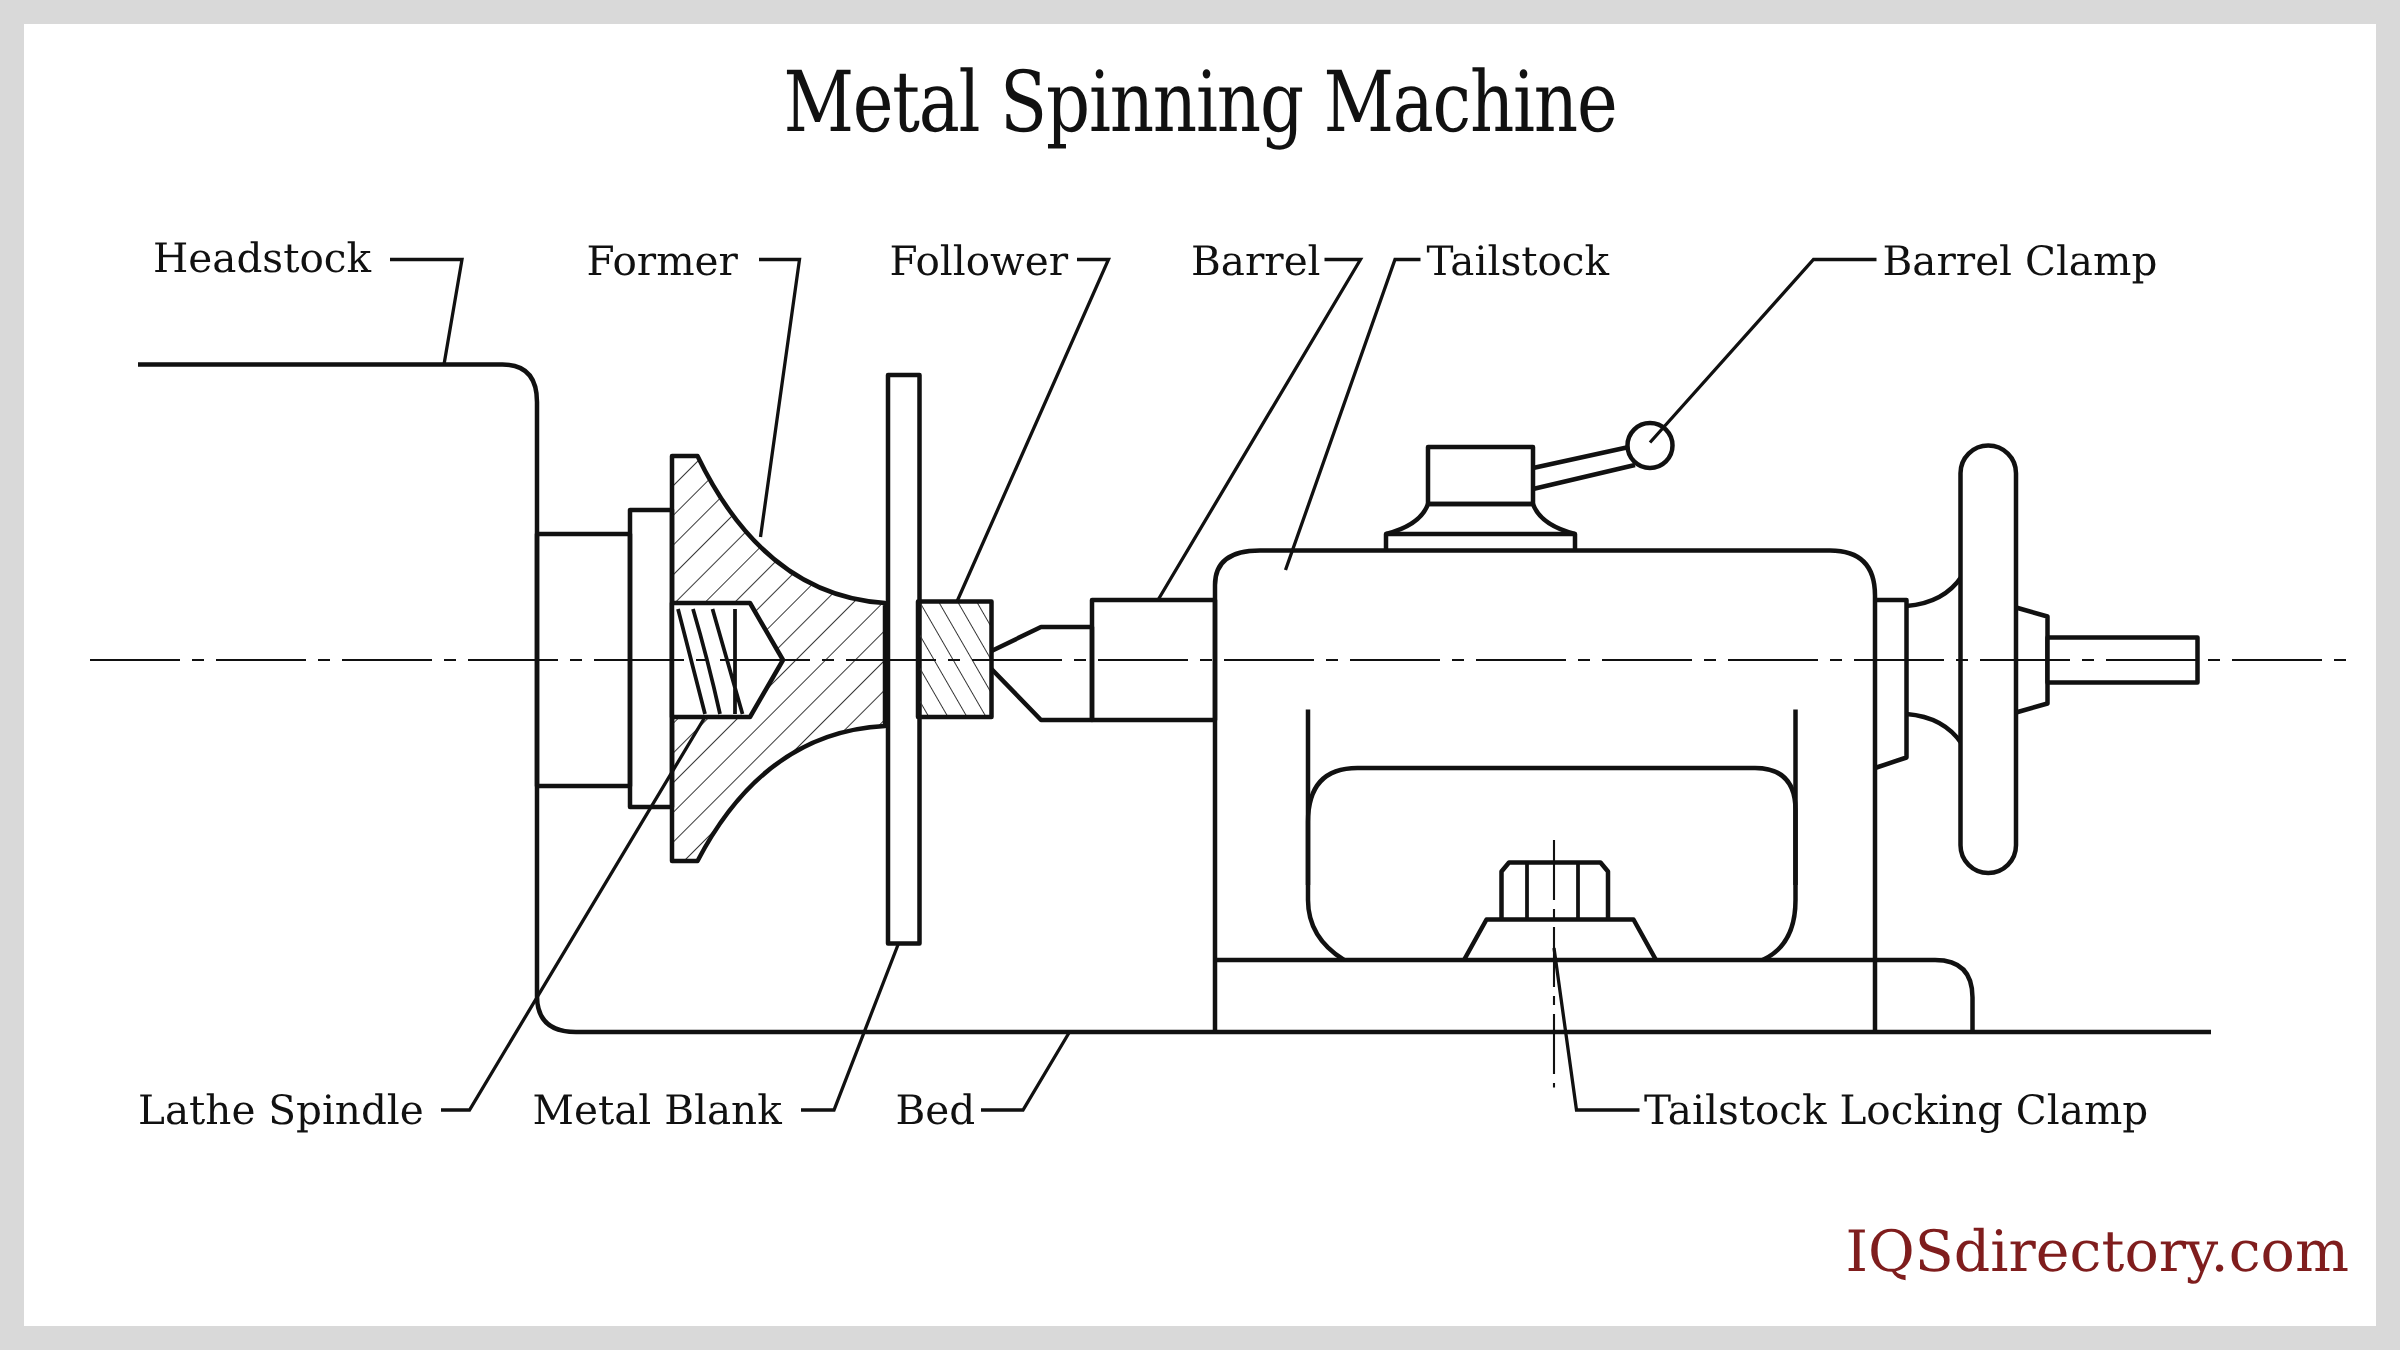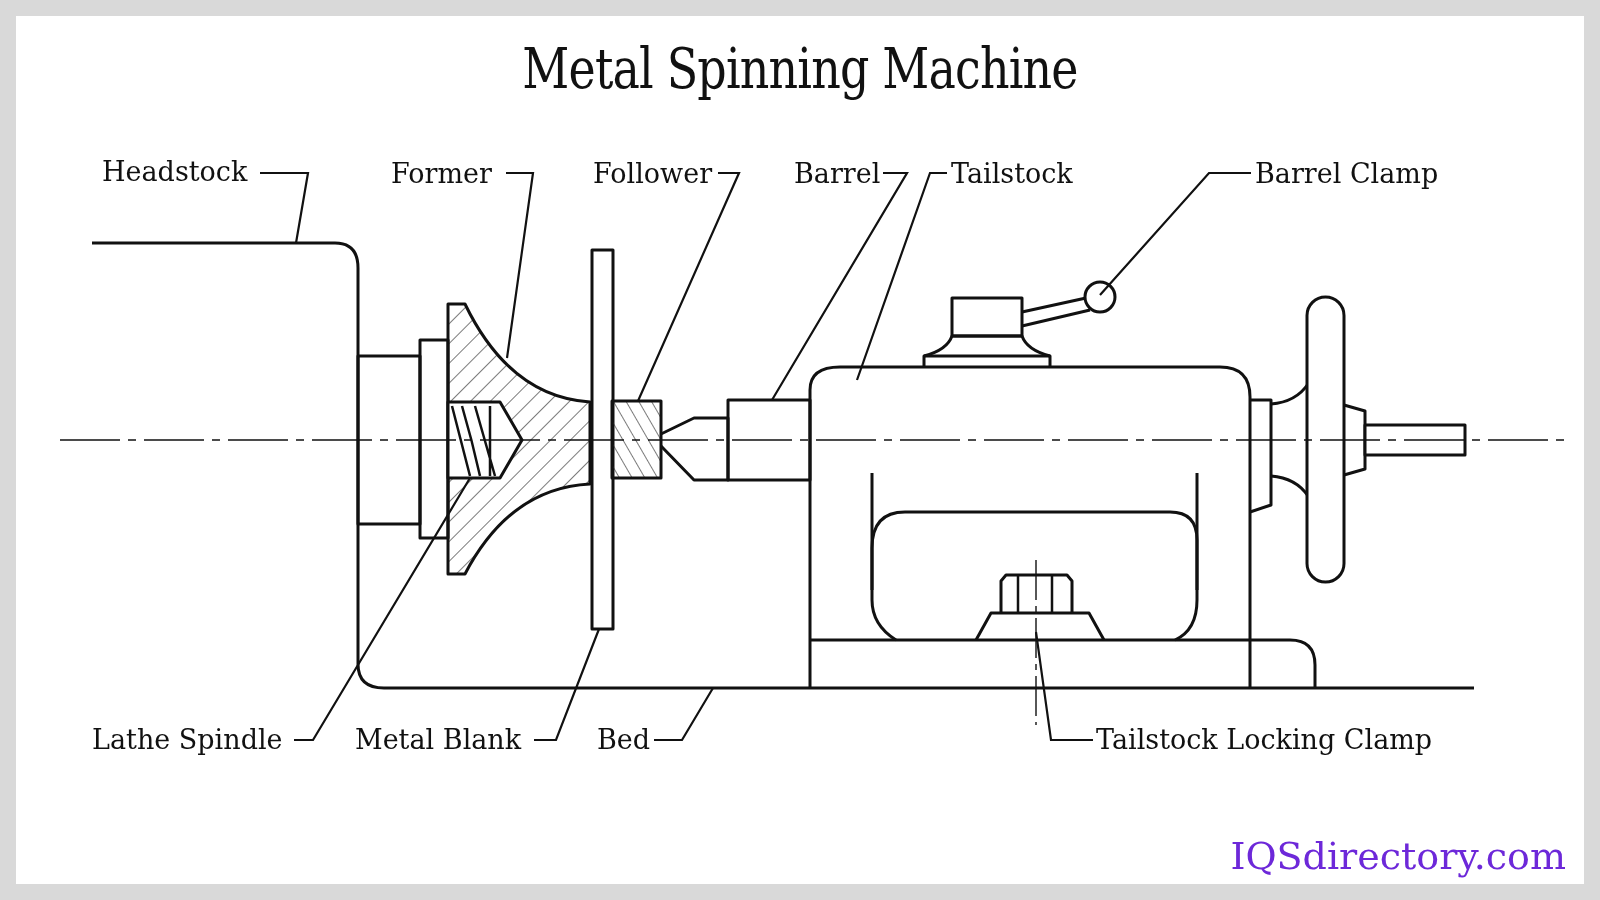--- a/index.html
+++ b/index.html
@@ -34,9 +34,9 @@
       fill: #111111;
     }
     .watermark {
-      position: absolute; right: 34px; bottom: 22px;
+      position: absolute; right: 34px; bottom: 44px;
       font-family: "DejaVu Serif", serif;
-      font-size: 38px; color: #6d28d9; text-align: center;
+      font-size: 38px; color: #7f1d1d; text-align: center;
     }
   </style>
 </head>

